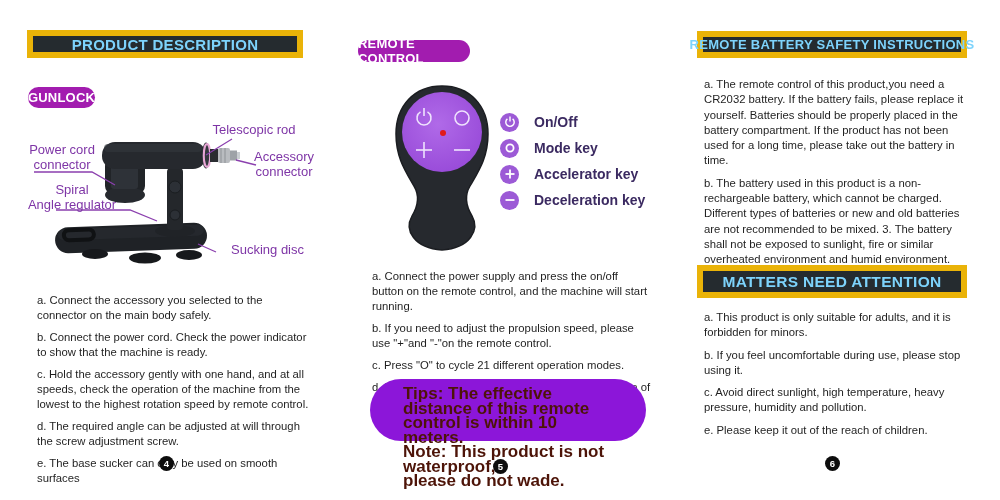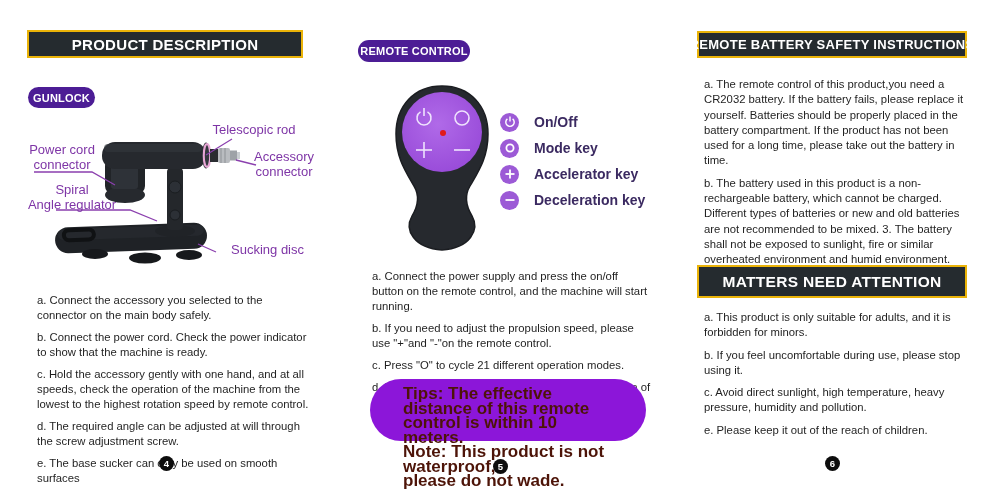--- a/index.html
+++ b/index.html
@@ -7,9 +7,9 @@
               font-family:"Liberation Sans", sans-serif; }
   .canvas { position:relative; width:1000px; height:500px; background:#fff; }
 
-  .hdr-box { position:absolute; background:#252b2f; color:#ffffff; font-weight:bold;
+  .hdr-box { position:absolute; background:#252b2f; color:#7dd3fc; font-weight:bold;
              display:flex; align-items:center; justify-content:center;
-             letter-spacing:.3px; white-space:nowrap; border:2px solid #eab308; }
+             letter-spacing:.3px; white-space:nowrap; border:6px solid #eab308; }
   .pill { position:absolute; background:#4c1d95; color:#fff; font-weight:bold;
           display:flex; align-items:center; justify-content:center;
           border-radius:12px; font-size:11px; letter-spacing:.2px; }

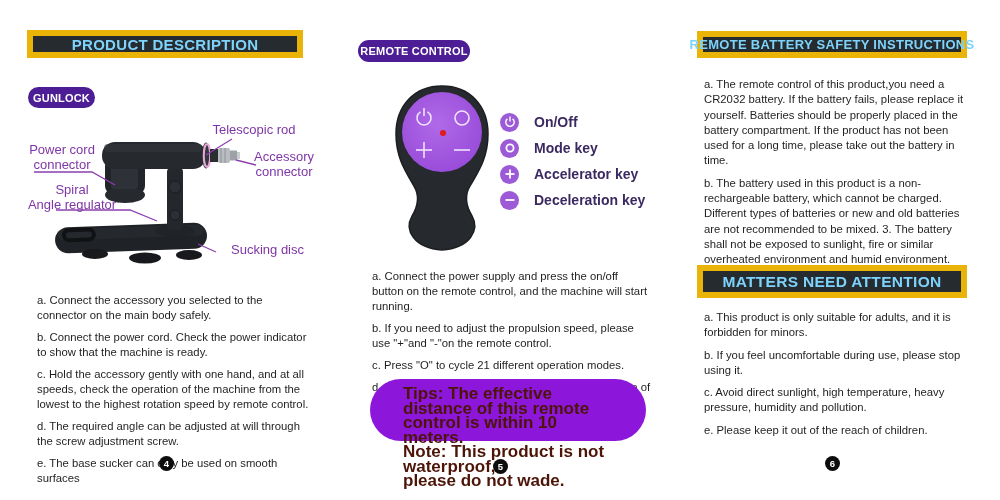--- a/index.html
+++ b/index.html
@@ -10,9 +10,9 @@
   .hdr-box { position:absolute; background:#252b2f; color:#7dd3fc; font-weight:bold;
              display:flex; align-items:center; justify-content:center;
              letter-spacing:.3px; white-space:nowrap; border:6px solid #eab308; }
-  .pill { position:absolute; background:#4c1d95; color:#fff; font-weight:bold;
+  .pill { position:absolute; background:#a21caf; color:#fff; font-weight:bold;
           display:flex; align-items:center; justify-content:center;
-          border-radius:12px; font-size:11px; letter-spacing:.2px; }
+          border-radius:12px; font-size:13px; letter-spacing:.2px; }
   .body-text { position:absolute; color:#1f1f1f; font-size:11.3px; line-height:15px; }
   .body-text div { margin:7px; }
   .page-num { position:absolute; width:15px; height:15px; background:#0d0d0d;

